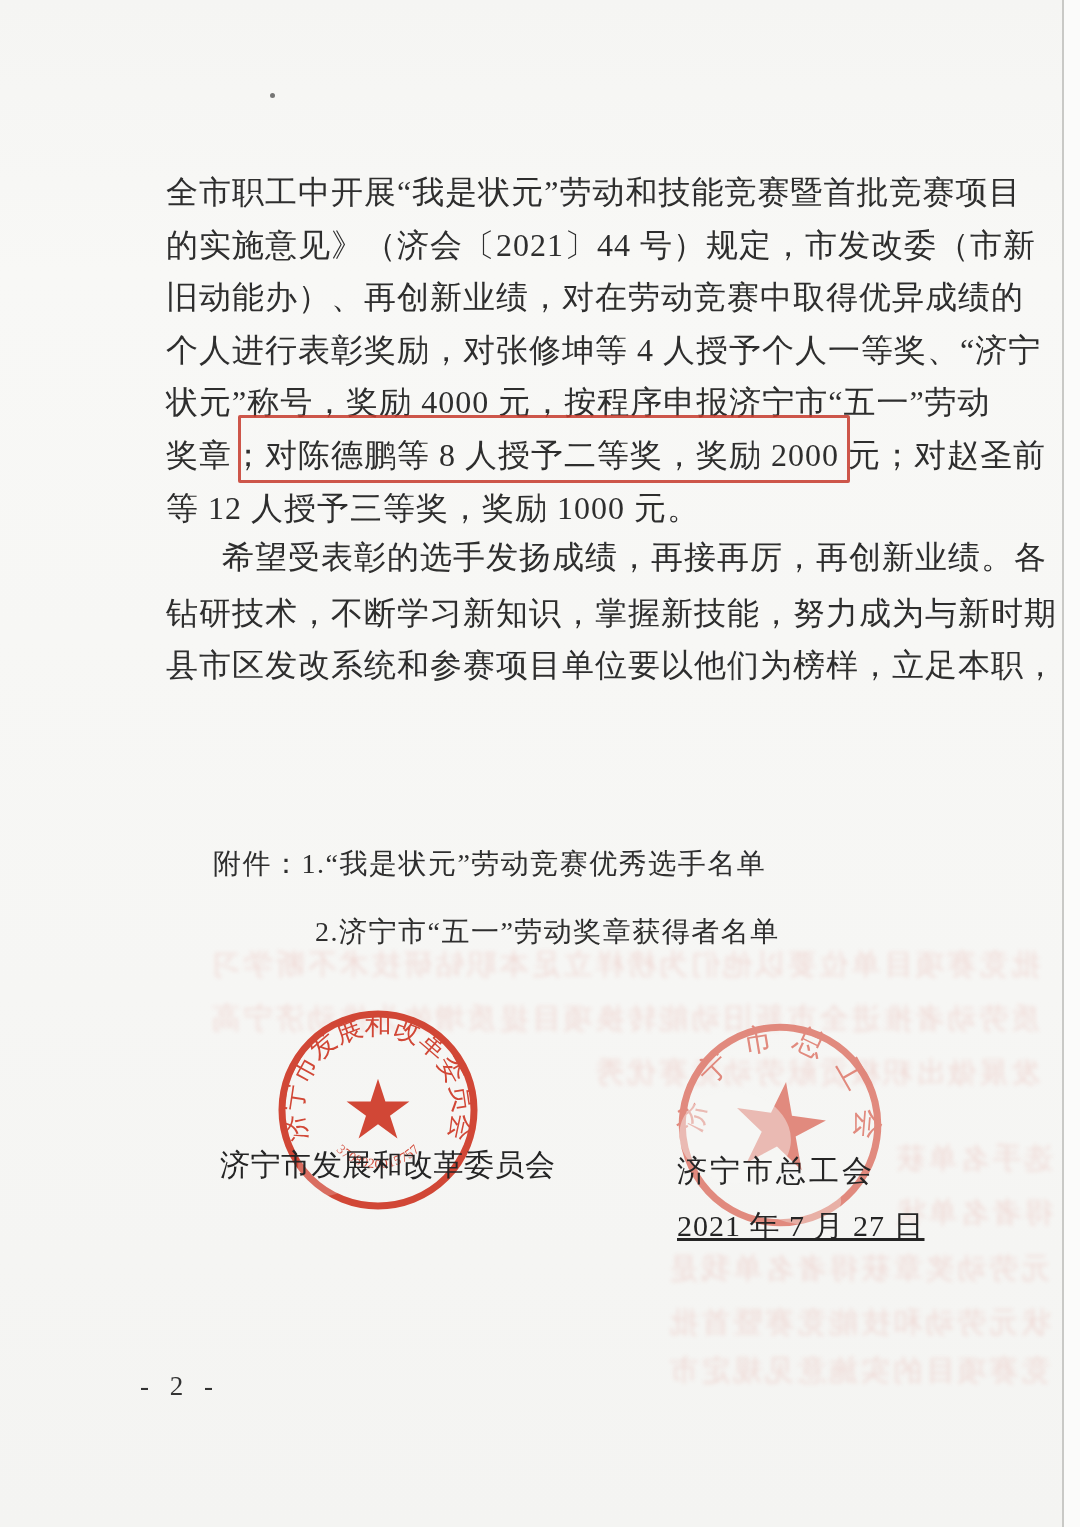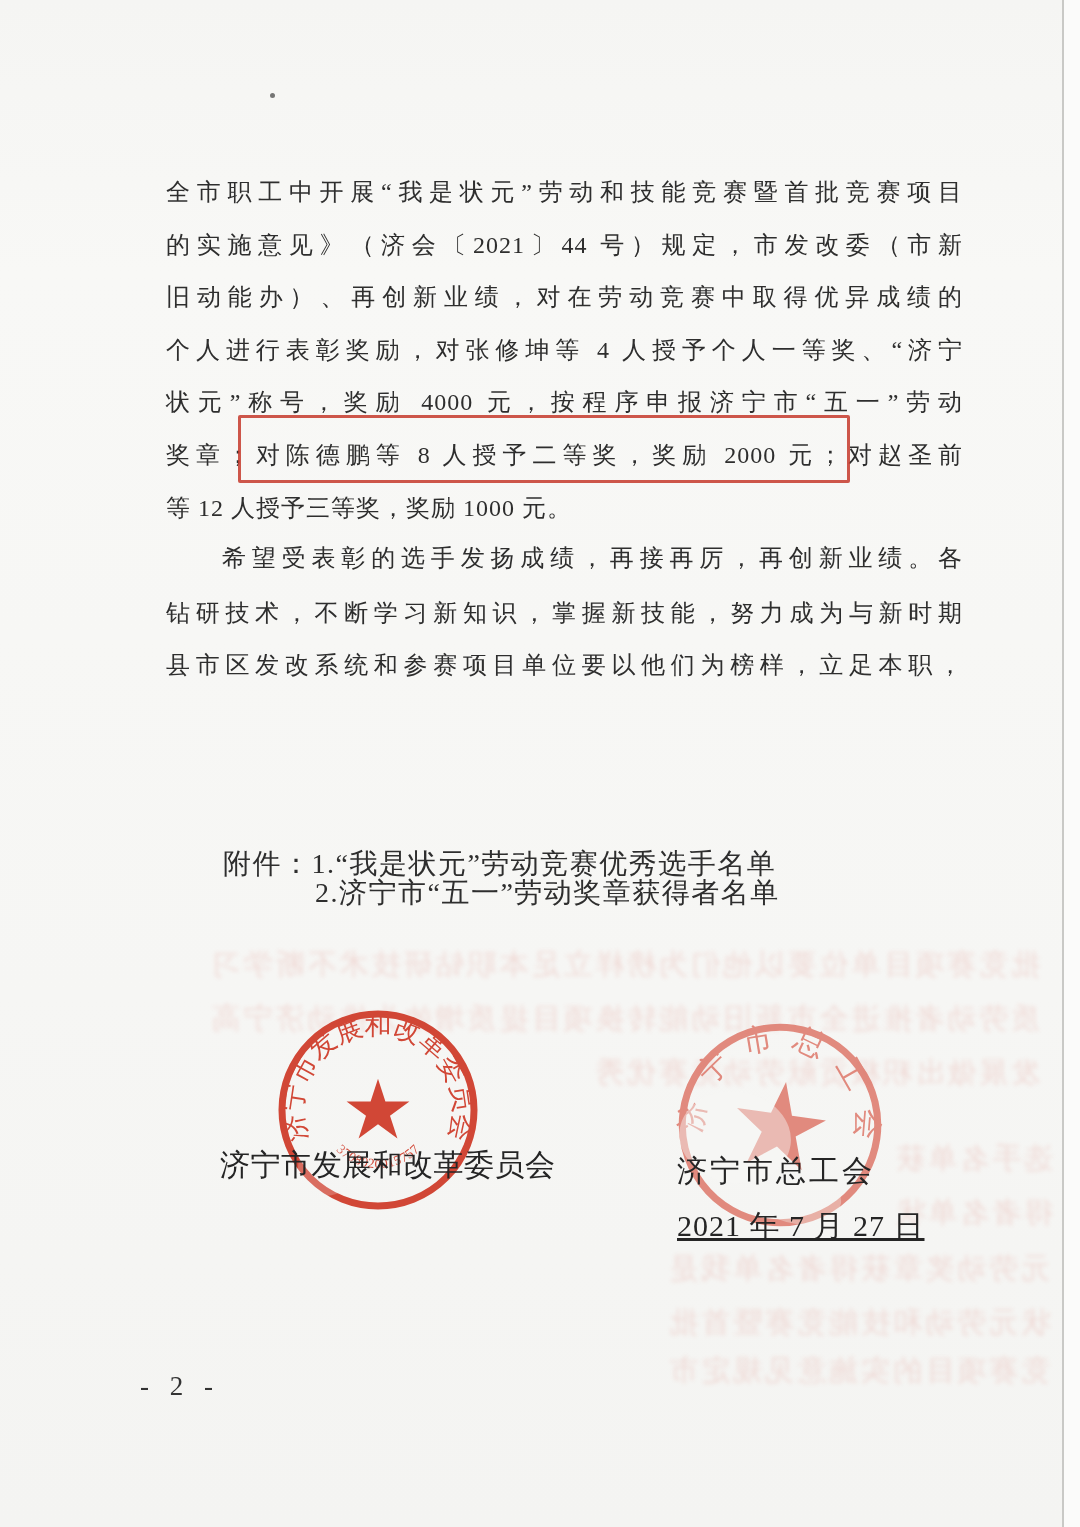--- a/index.html
+++ b/index.html
@@ -11,7 +11,7 @@
   
   #body-text{position:absolute;left:166px;top:166px;width:797px;z-index:3;}
   .bodyline{
-    height:52.6px;line-height:52.6px;font-size:24px;letter-spacing:1px;
+    height:52.6px;line-height:52.6px;font-size:32px;letter-spacing:1px;
     text-align:justify;text-align-last:justify;white-space:nowrap;
   }
   .bodyline.endline{text-align-last:left;}

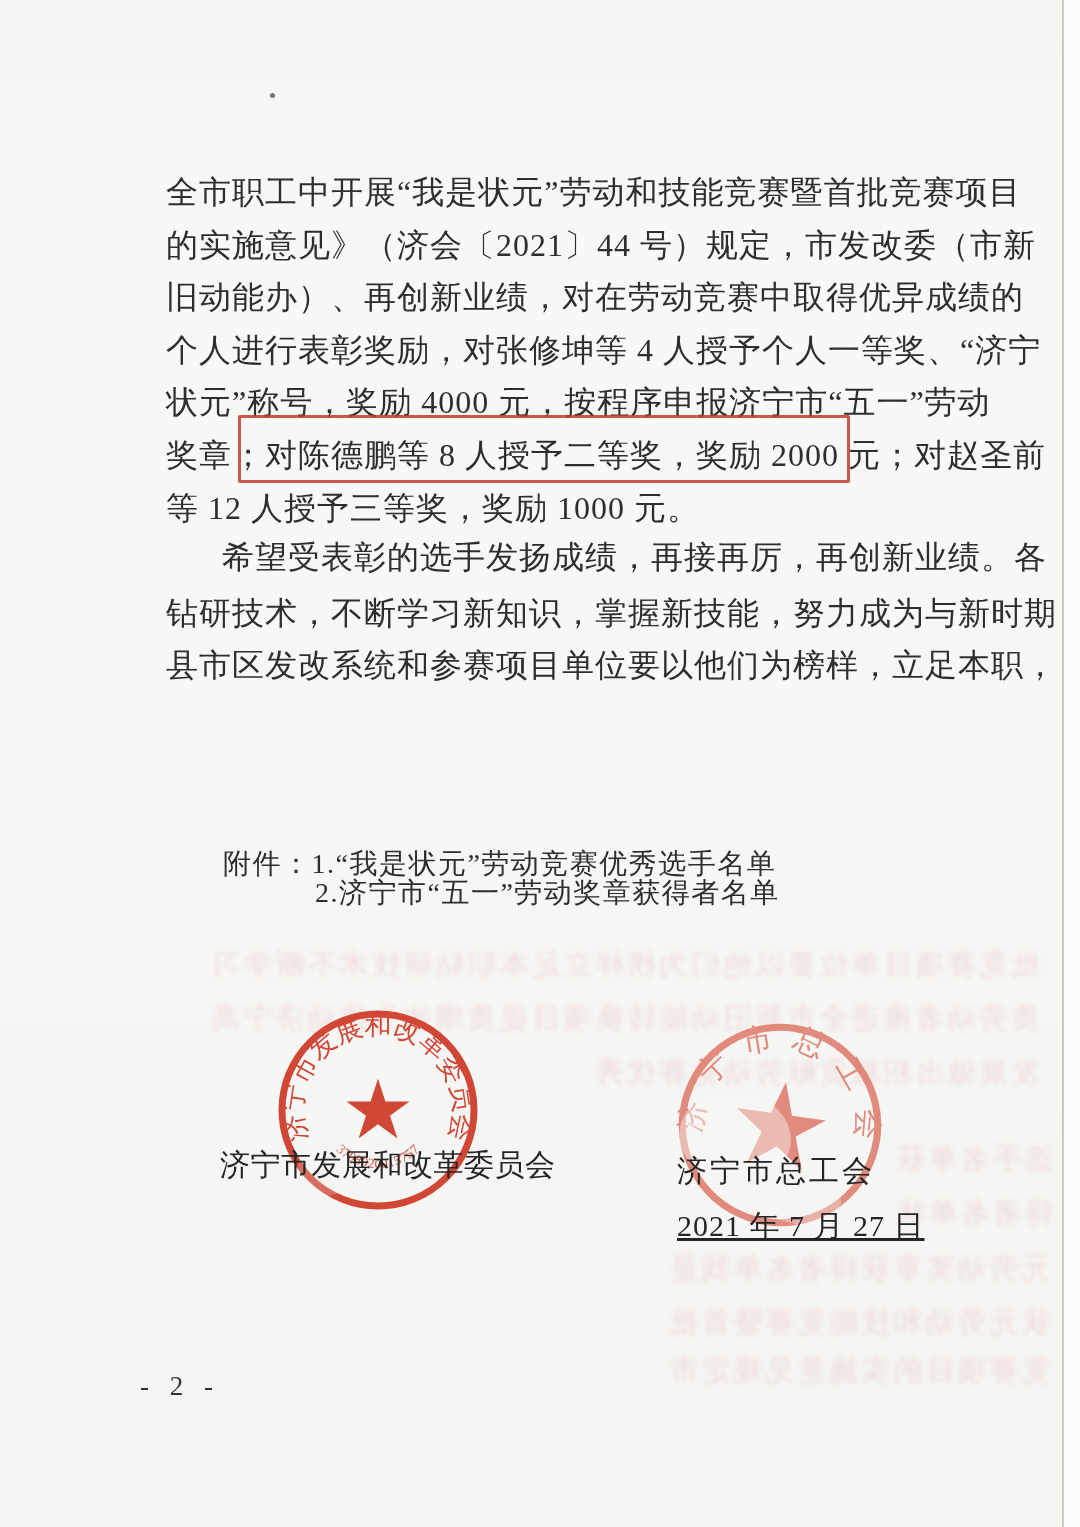--- a/index.html
+++ b/index.html
@@ -104,7 +104,7 @@
 
   <div id="highlight-box"></div>
 
-  <div class="attach" id="attach-1" style="top:845px;margin-left:10px;">附件：1.“我是状元”劳动竞赛优秀选手名单</div>
+  <div class="attach" id="attach-1" style="top:845px;">附件：1.“我是状元”劳动竞赛优秀选手名单</div>
   <div class="attach" id="attach-2" style="top:874px;">2.济宁市“五一”劳动奖章获得者名单</div>
 
   <div class="sigtext" id="sig-left">济宁市发展和改革委员会</div>

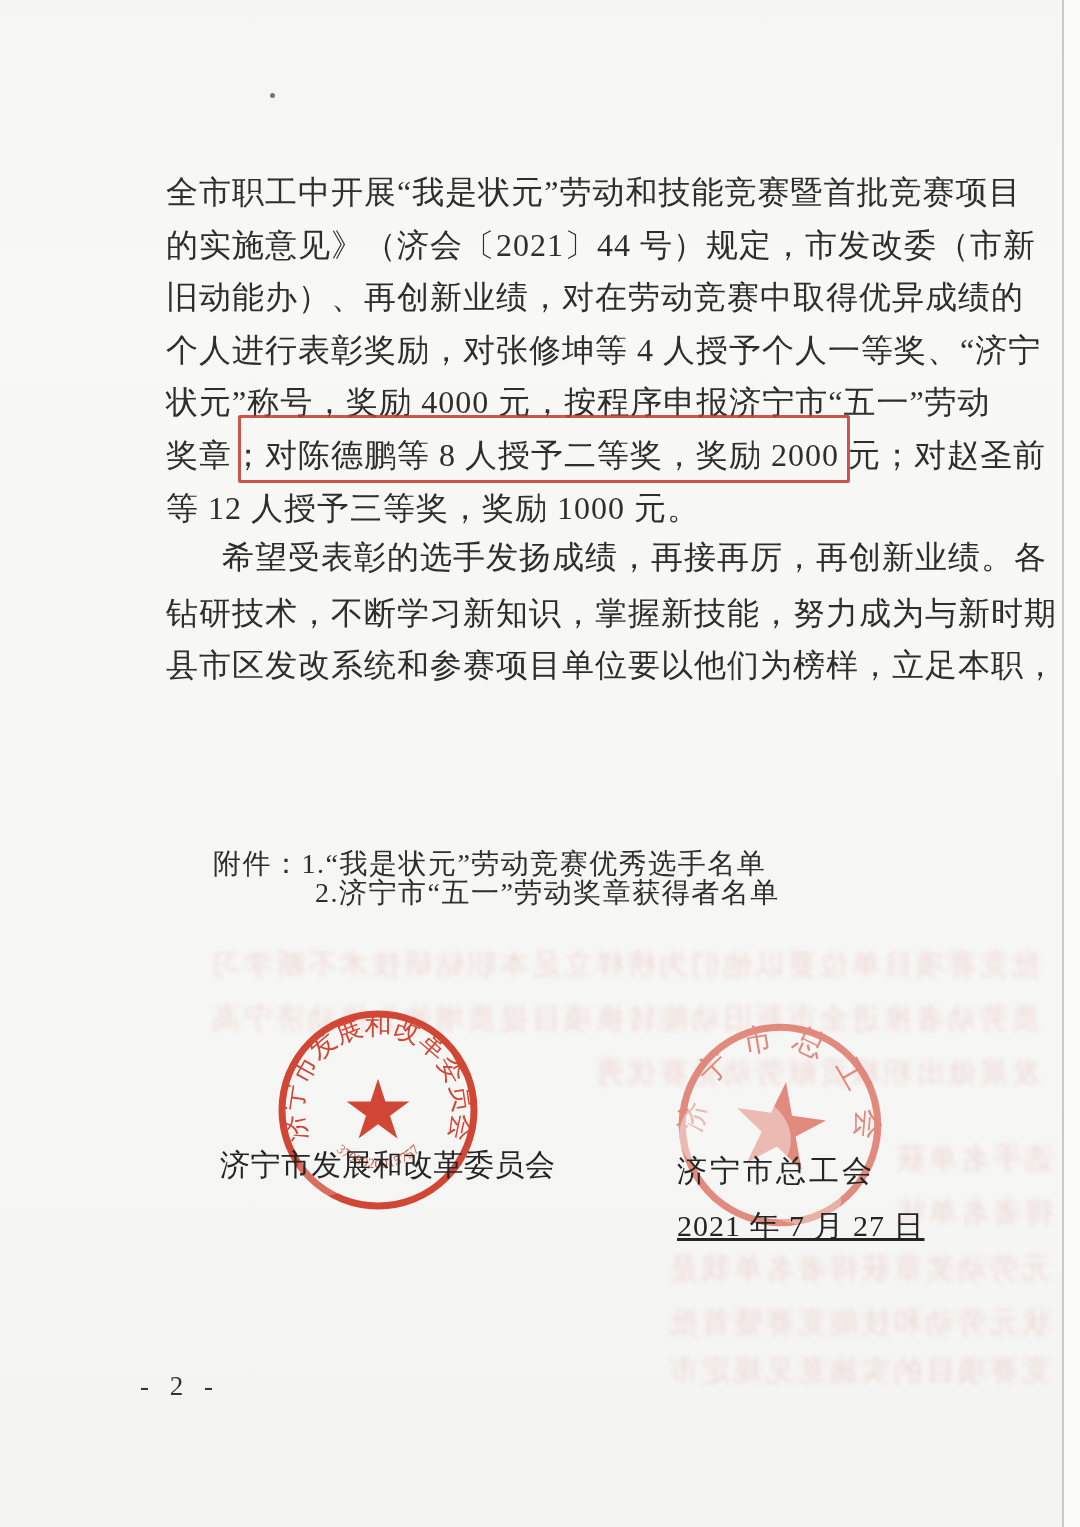--- a/index.html
+++ b/index.html
@@ -105,7 +105,7 @@
   <div id="highlight-box"></div>
 
   <div class="attach" id="attach-1" style="top:845px;">附件：1.“我是状元”劳动竞赛优秀选手名单</div>
-  <div class="attach" id="attach-2" style="top:874px;">2.济宁市“五一”劳动奖章获得者名单</div>
+  <div class="attach" id="attach-2" style="top:913px;">2.济宁市“五一”劳动奖章获得者名单</div>
 
   <div class="sigtext" id="sig-left">济宁市发展和改革委员会</div>
   <div class="sigtext" id="sig-right">济宁市总工会</div>

